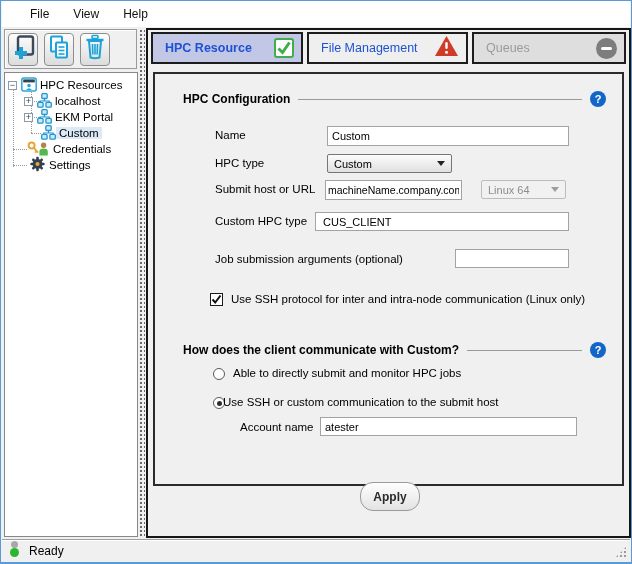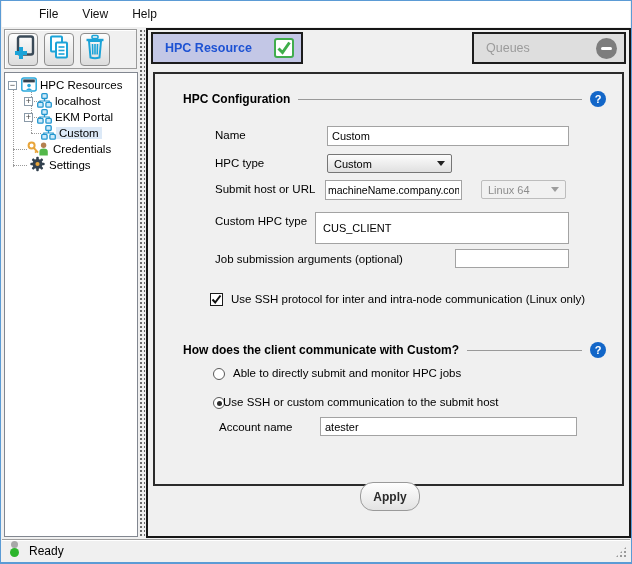--- a/index.html
+++ b/index.html
@@ -8,7 +8,7 @@
   .window { position:absolute; inset:0; border:1px solid #5b9bd5; border-bottom:2px solid #5b9bd5; background:#f0f0f0; }
 
   
-  .menubar { position:absolute; left:1px; top:0; right:1px; height:26px; background:#ffffff; display:flex; align-items:center; padding-left:29px; }
+  .menubar { position:absolute; left:1px; top:0; right:1px; height:26px; background:#ffffff; display:flex; align-items:center; padding-left:20px; }
   .menu-item { font-size:12px; color:#111; padding:3px 8px; margin-right:8px; cursor:default; }
 
   

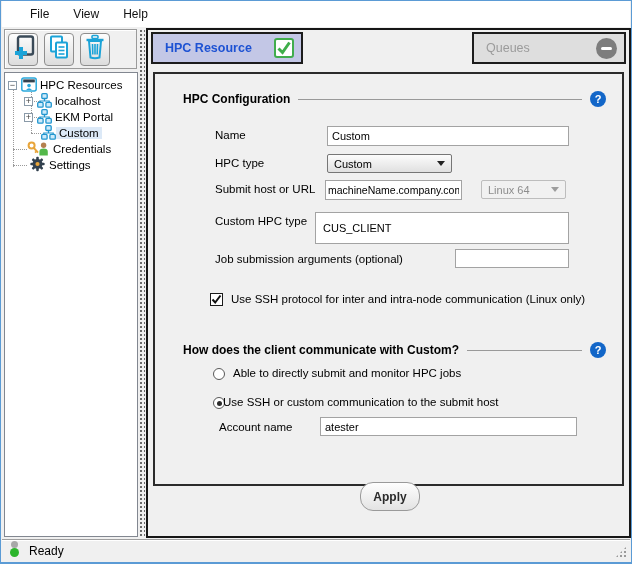--- a/index.html
+++ b/index.html
@@ -223,6 +223,16 @@
       </span>
     </div>
 
+    <div class="tab tab-2">
+      <span class="tab-label">File Management</span>
+      <span>
+        <svg width="25" height="22" viewBox="0 0 25 22">
+          <path d="M12.5 1 L24 21 H1 Z" fill="#ce3b28"></path>
+          <rect x="11.3" y="7" width="2.4" height="7" rx="1.2" fill="#fff"></rect>
+          <circle cx="12.5" cy="17.2" r="1.5" fill="#fff"></circle>
+        </svg>
+      </span>
+    </div>
 
     <div class="tab tab-3">
       <span class="tab-label">Queues</span>

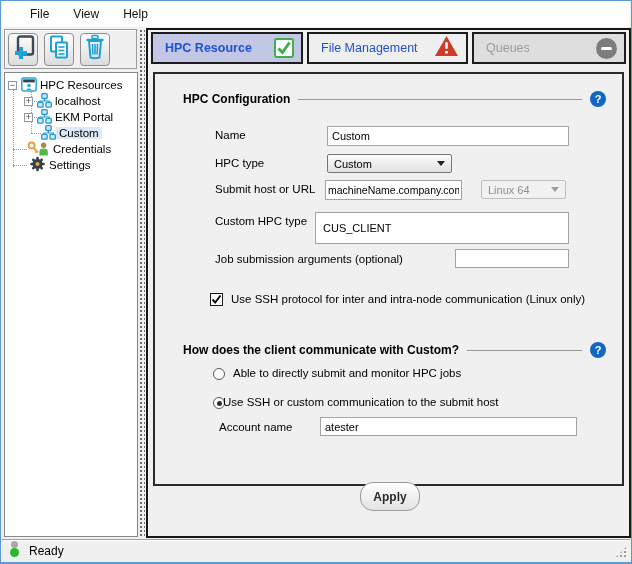--- a/index.html
+++ b/index.html
@@ -264,7 +264,7 @@
       </div>
 
       <span class="flabel" style="left:60px; top:141px;">Custom HPC type</span>
-      <input class="tinput" style="left: 160px; top: 138px; width: 254px; height: 32px; padding-left: 7px;" value="CUS_CLIENT">
+      <input class="tinput" style="left: 160px; top: 138px; width: 254px; height: 19px; padding-left: 7px;" value="CUS_CLIENT">
 
       <span class="flabel" style="left:60px; top:179px;">Job submission arguments (optional)</span>
       <input class="tinput" style="left: 300px; top: 175px; width: 114px; height: 19px;" value="">

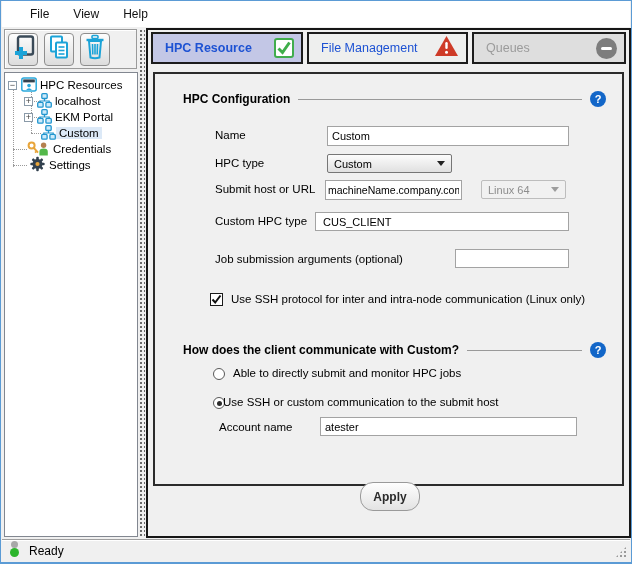--- a/index.html
+++ b/index.html
@@ -288,7 +288,7 @@
       <span class="radio on" style="left:58px; top:323px;"></span>
       <span class="flabel" style="left:68px; top:322px;">Use SSH or custom communication to the submit host</span>
 
-      <span class="flabel" style="left:64px; top:347px;">Account name</span>
+      <span class="flabel" style="left:85px; top:347px;">Account name</span>
       <input class="tinput" style="left: 165px; top: 343px; width: 257px; height: 19px;" value="atester">
 
     </div>

